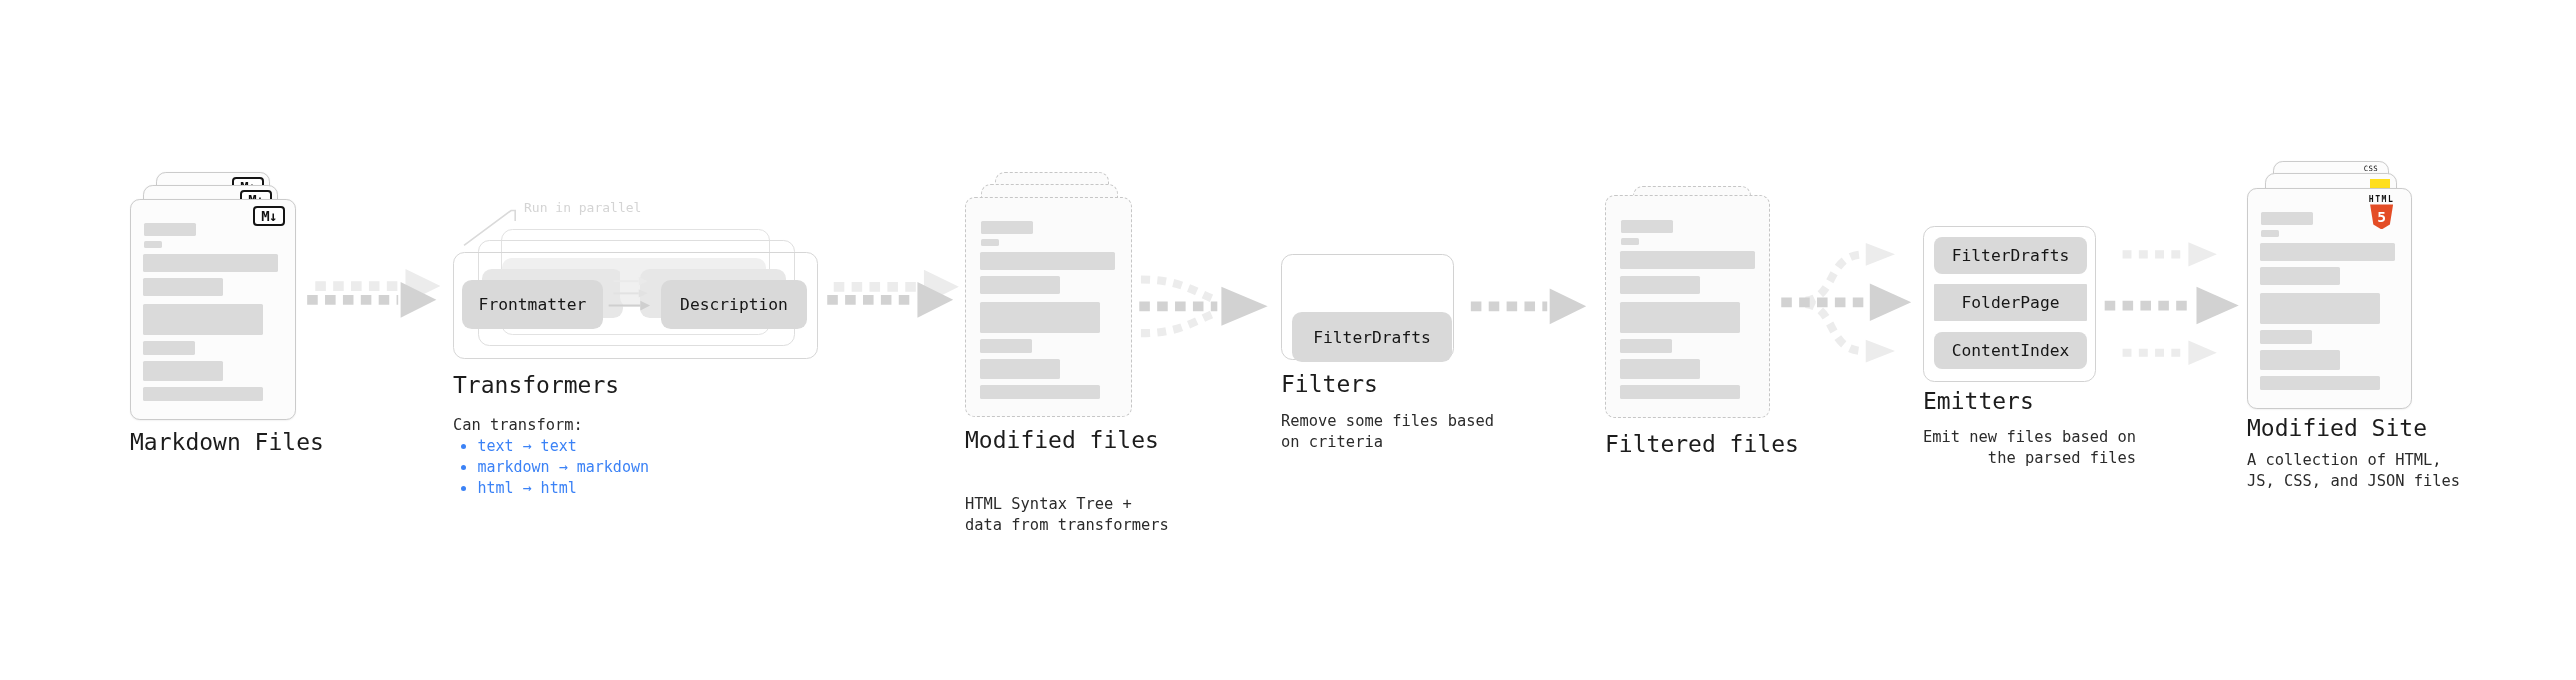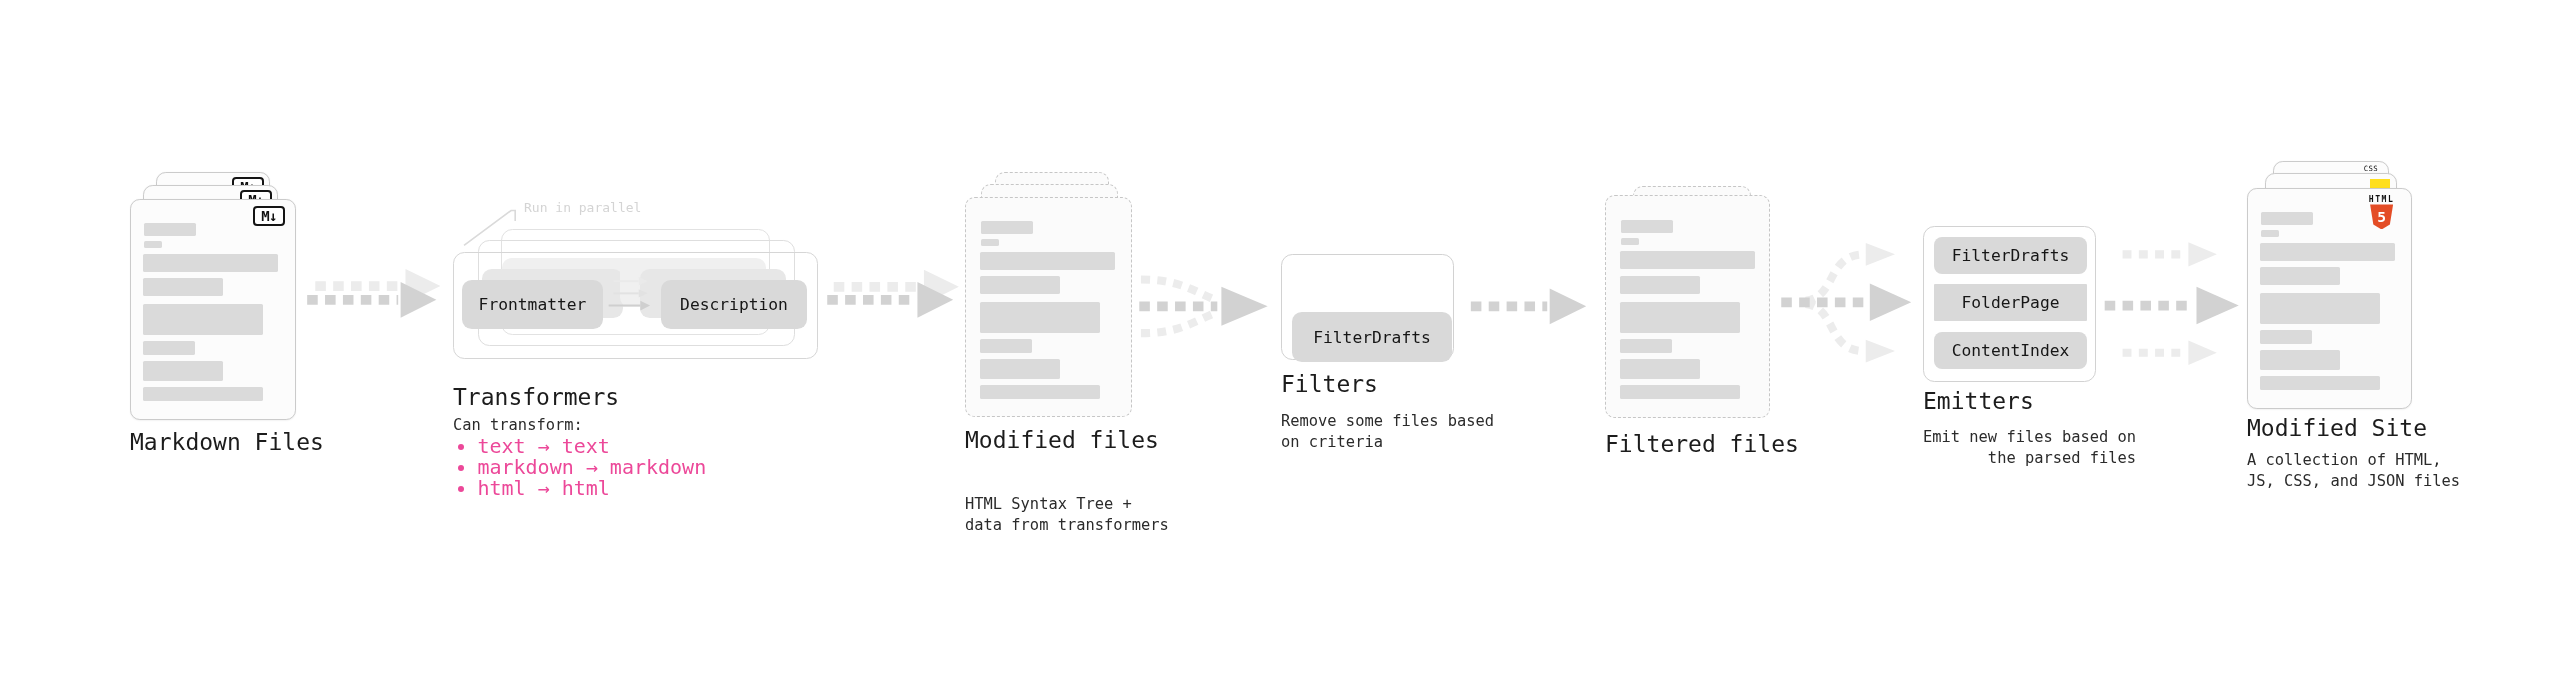--- a/index.html
+++ b/index.html
@@ -79,7 +79,7 @@
     <div class="ghost" style="left:640px;top:269px;width:146px;height:49px;background:#e7e7e7;"></div>
     <div class="pill" style="left:661px;top:280px;width:146px;height:49px;">Description</div>
 
-    <div class="biglabel" style="left:453px;top:372px;margin-top:12px;">Transformers</div>
+    <div class="biglabel" style="left:453px;top:372px;">Transformers</div>
     <div class="sub" style="left:453px;top:415px;">Can transform:</div>
     <ul class="bullets" style="left:453px;top:436px;">
       <li>text → text</li>

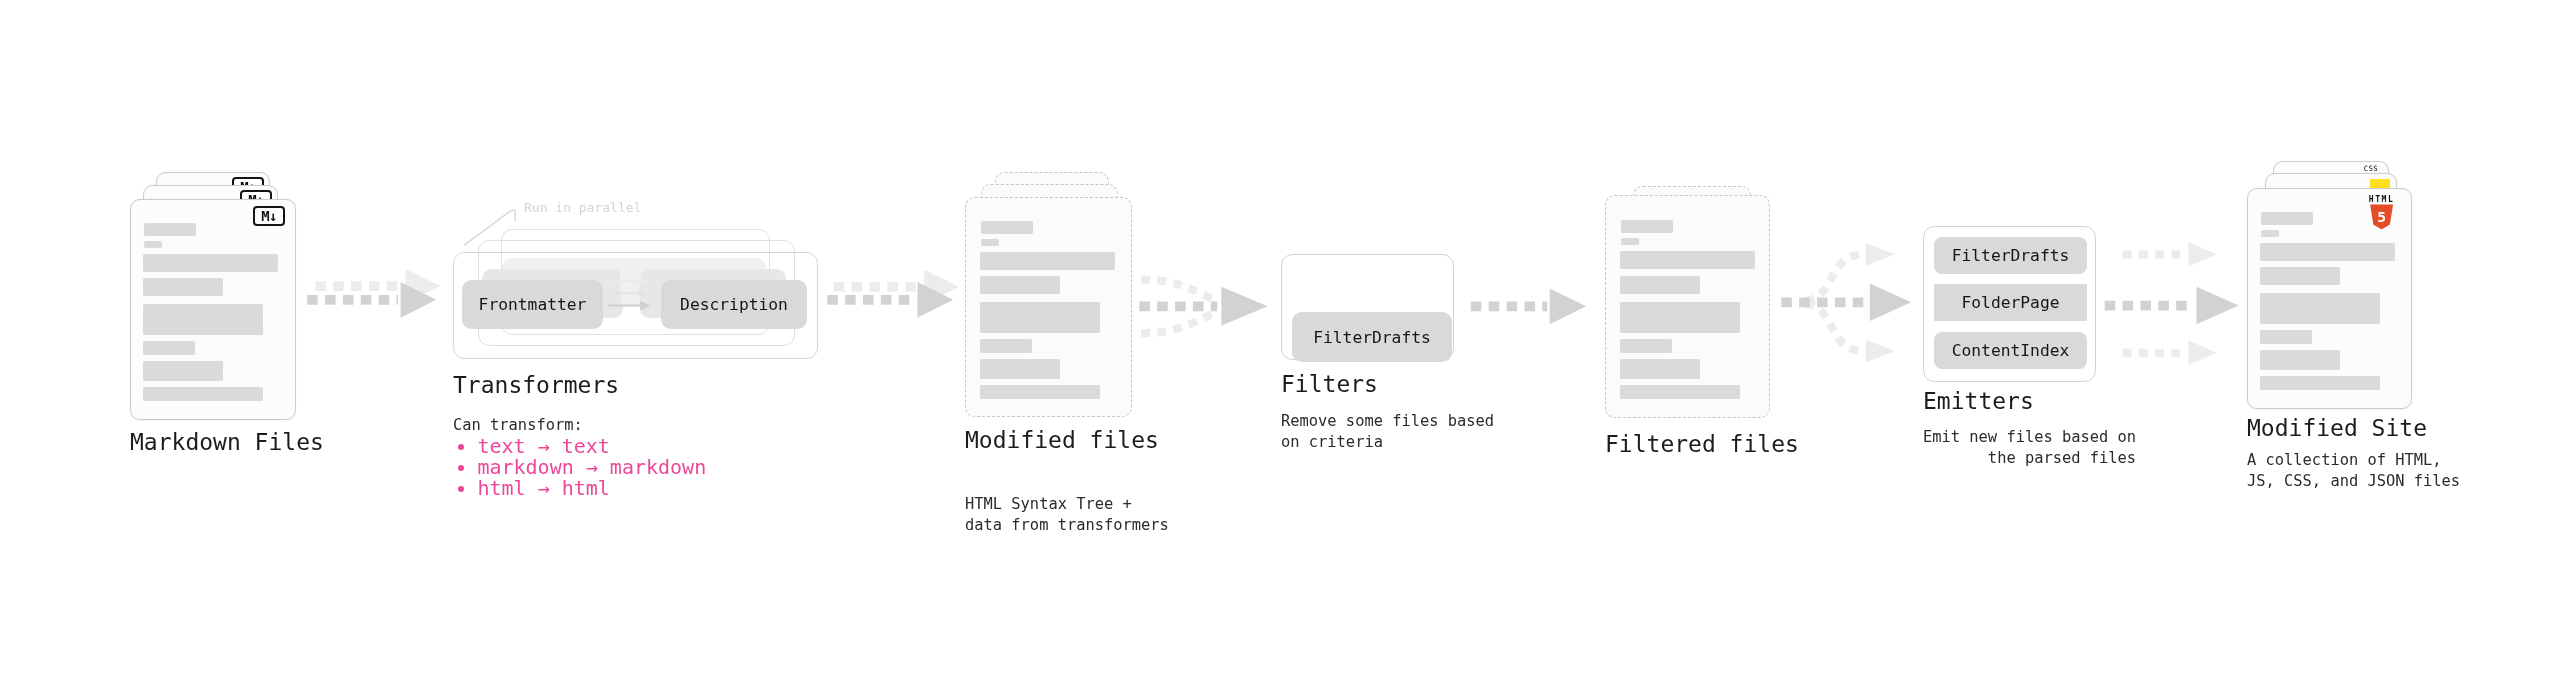--- a/index.html
+++ b/index.html
@@ -20,7 +20,7 @@
           border:2.4px solid #141414;border-radius:4.1px;background:#fff;font-weight:bold;
           font-size:14px;letter-spacing:-0.8px;width:32.5px;height:20.3px;box-sizing:border-box;color:#111;}
   .annotation{position:absolute;font-size:13px;color:#d4d4d4;white-space:nowrap;}
-  ul.bullets{position:absolute;margin:0;padding-left:24.4px;font-size:20px;line-height:21px;color:#ec4899;list-style:disc;}
+  ul.bullets{position:absolute;margin:0;padding-left:24.4px;font-size:15px;line-height:21px;color:#3b82f6;list-style:disc;}
   ul.bullets li{white-space:nowrap;}
   .cssbadge{position:absolute;width:24.4px;text-align:center;}
   .cssbadge .t{font-size:7.3px;font-weight:normal;color:#111;line-height:7.3px;letter-spacing:0.4px;}

